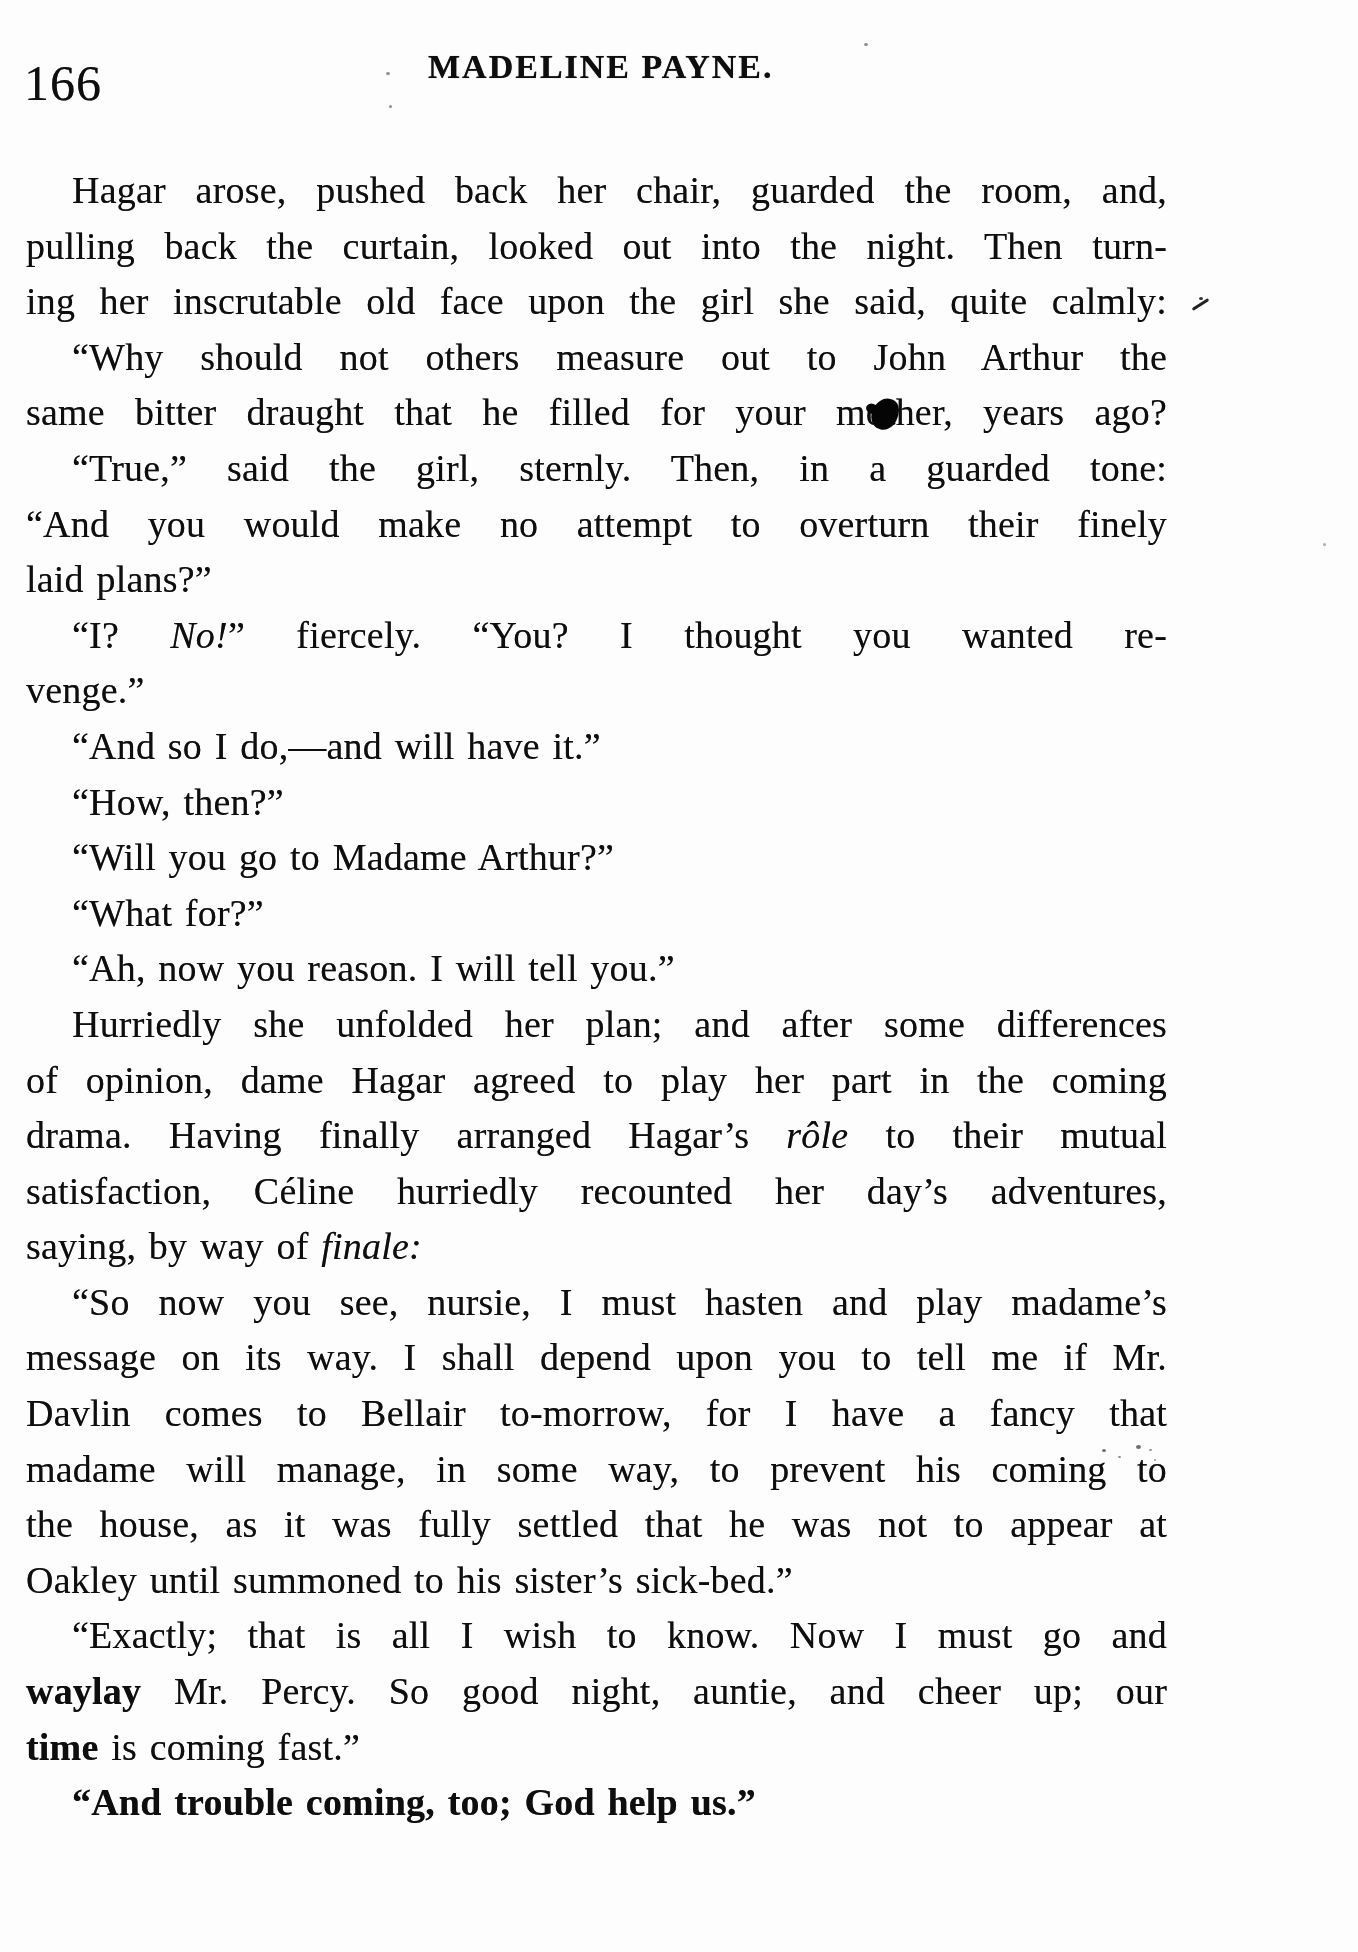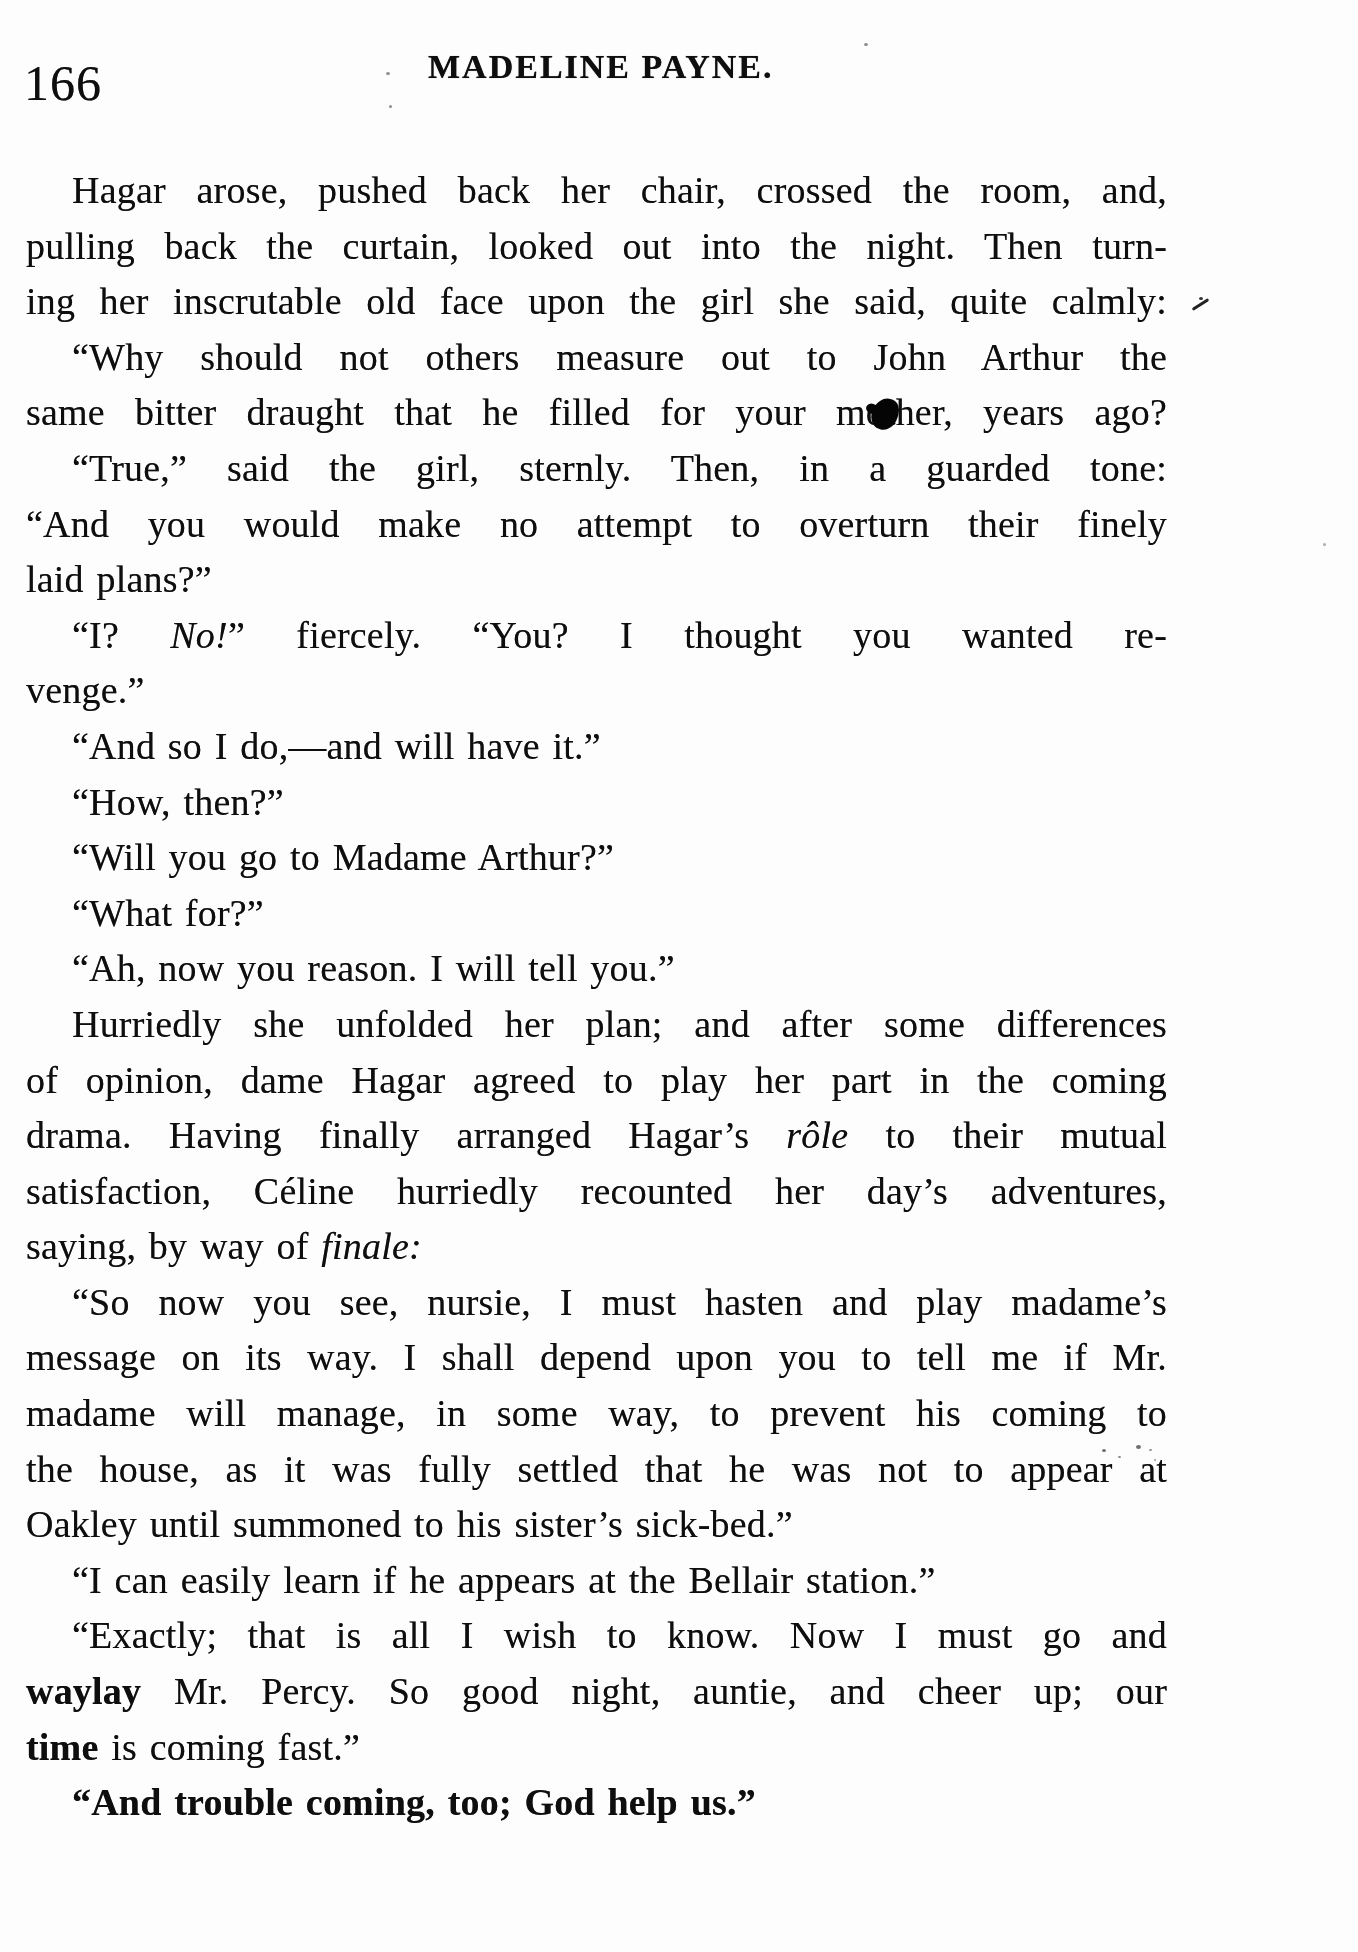--- a/index.html
+++ b/index.html
@@ -73,7 +73,7 @@
   <div class="page-number">166</div>
   <div class="running-head">MADELINE PAYNE.</div>
   <main class="text-block">
-      <div class="line in j"><span>Hagar arose, pushed back her chair, crossed the room, and,</span></div>
+      <div class="line in j"><span>Hagar arose, pushed back her chair, guarded the room, and,</span></div>
       <div class="line j"><span>pulling back the curtain, looked out into the night.  Then turn-</span></div>
       <div class="line j"><span>ing her inscrutable old face upon the girl she said, quite calmly:</span></div>
       <div class="line in j"><span>“Why should not others measure out to John Arthur the</span></div>

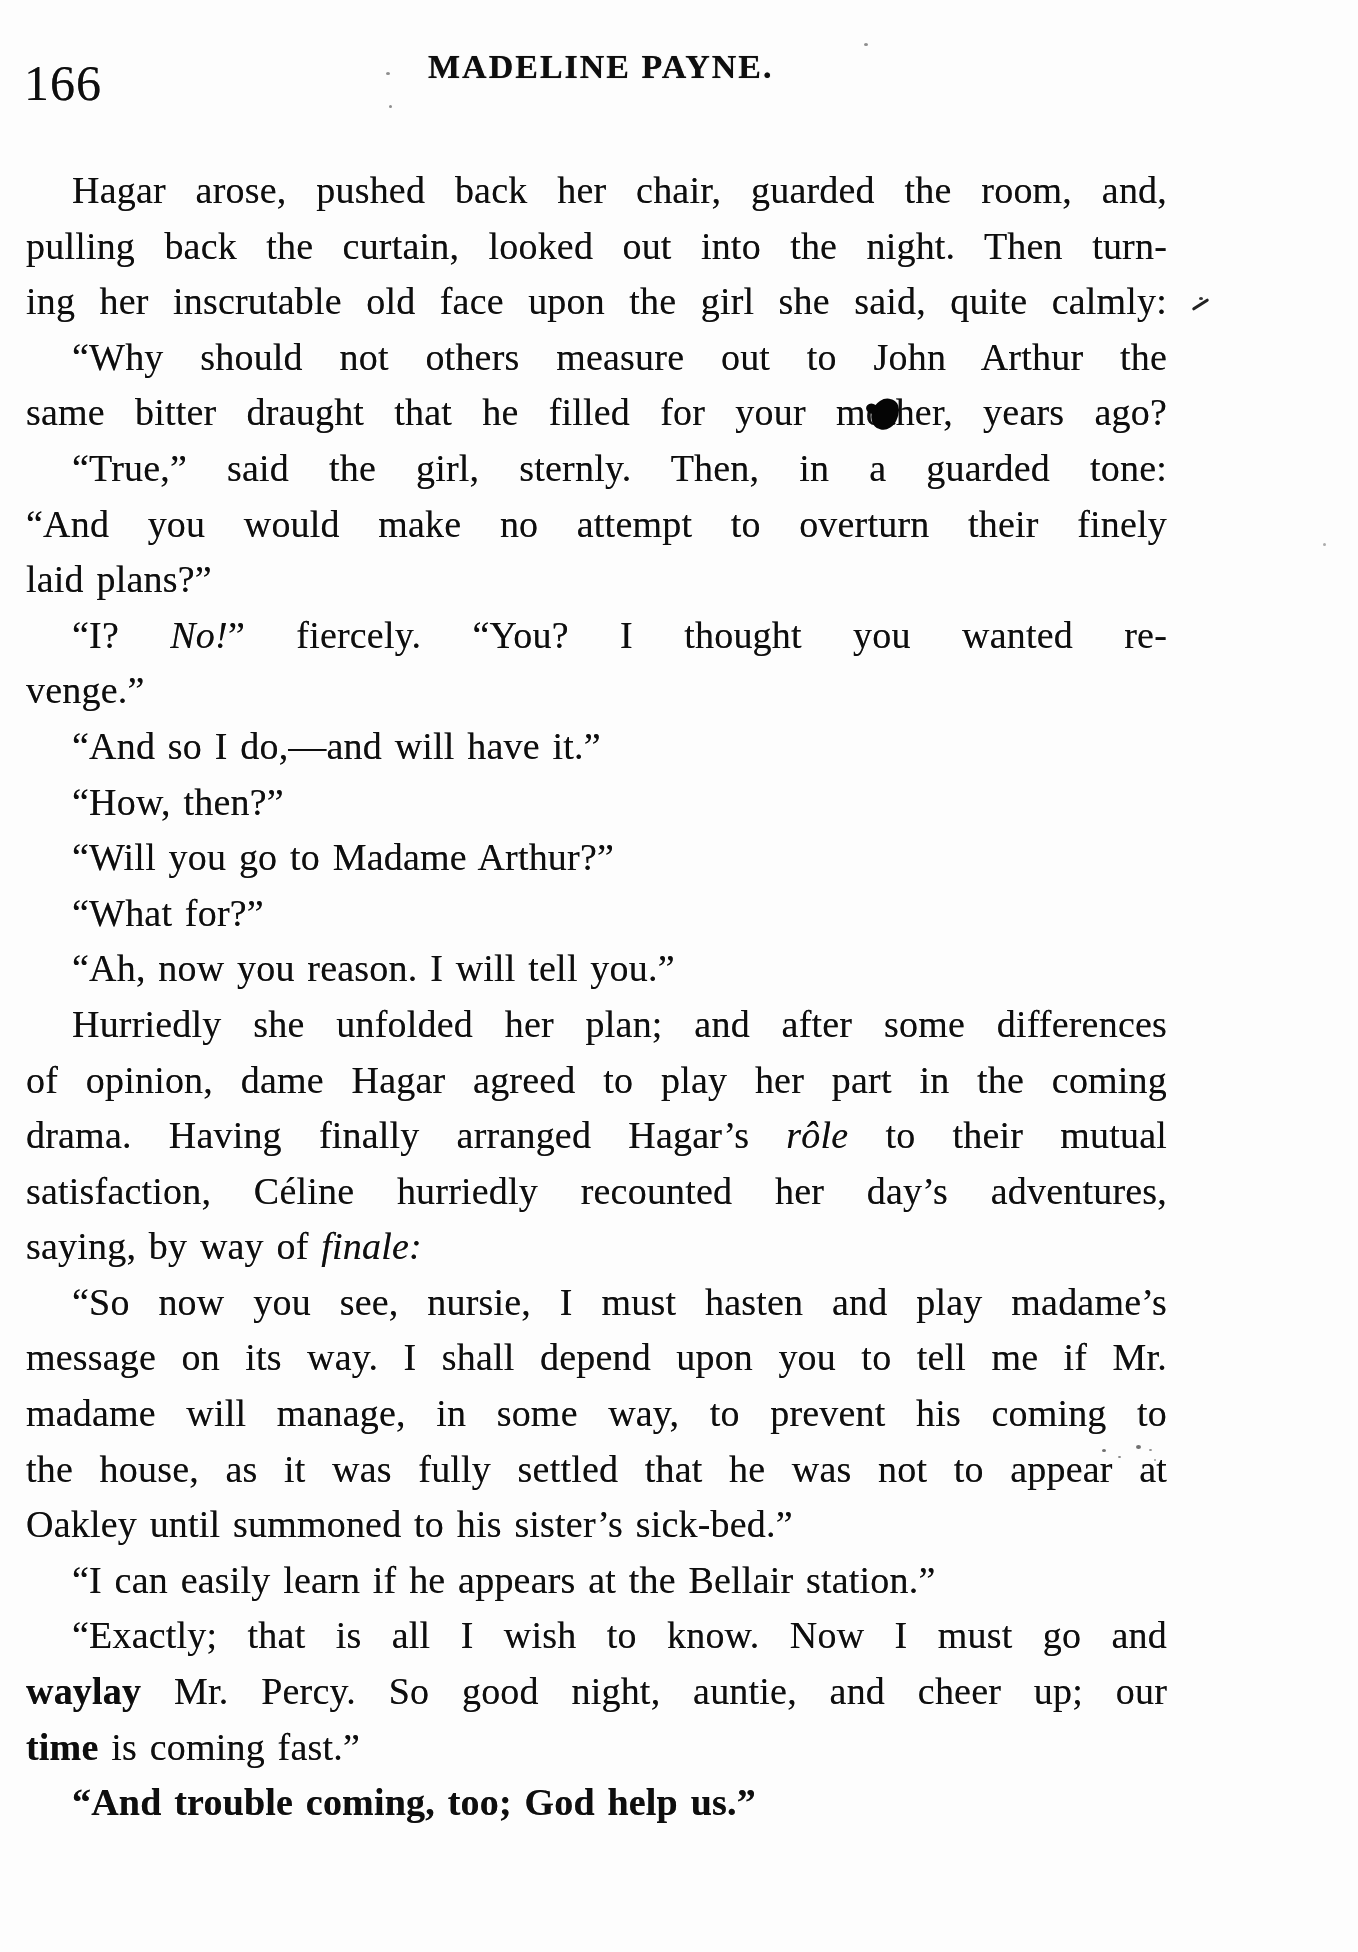--- a/index.html
+++ b/index.html
@@ -95,6 +95,7 @@
       <div class="line"><span>saying, by way of </span><i>finale:</i></div>
       <div class="line in j"><span>“So now you see, nursie, I must hasten and play madame’s</span></div>
       <div class="line j"><span>message on its way.  I shall depend upon you to tell me if Mr.</span></div>
+      <div class="line j"><span>Davlin comes to Bellair to-morrow, for I have a fancy that</span></div>
       <div class="line j"><span>madame will manage, in  some way, to prevent his coming to</span></div>
       <div class="line j"><span>the house, as it was fully settled that he was not to appear at</span></div>
       <div class="line"><span>Oakley until summoned to his sister’s sick-bed.”</span></div>

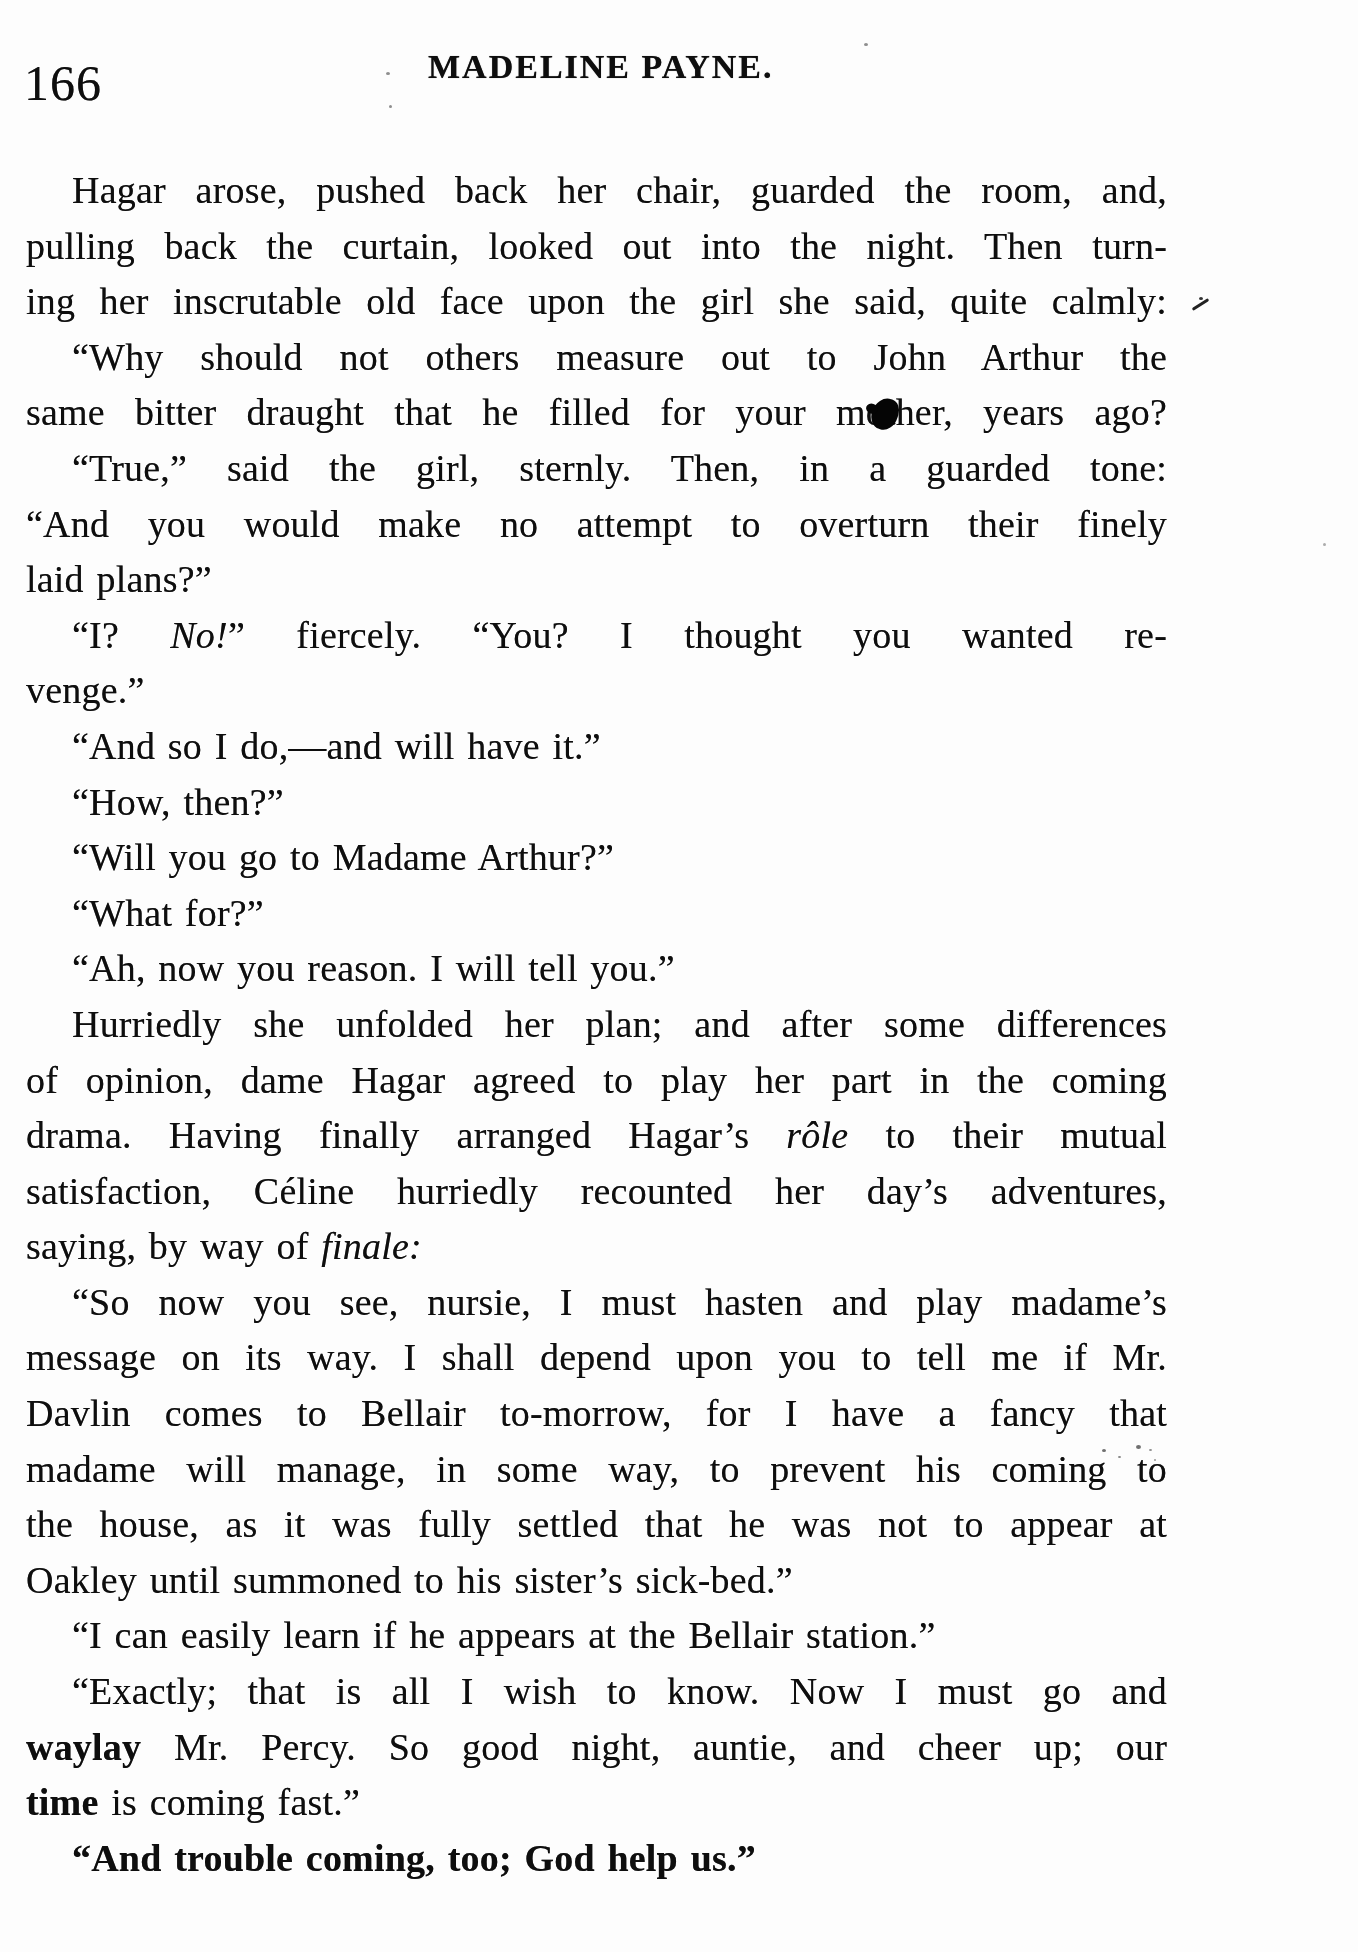--- a/index.html
+++ b/index.html
@@ -99,7 +99,6 @@
       <div class="line j"><span>madame will manage, in  some way, to prevent his coming to</span></div>
       <div class="line j"><span>the house, as it was fully settled that he was not to appear at</span></div>
       <div class="line"><span>Oakley until summoned to his sister’s sick-bed.”</span></div>
-      <div class="line in"><span>“I can easily learn if he appears at the Bellair station.”</span></div>
       <div class="line in j"><span>“Exactly; that is all I wish to know.  Now I must go and</span></div>
       <div class="line j"><b>waylay</b><span> Mr. Percy.  So good night, auntie, and cheer up; our</span></div>
       <div class="line"><b>time</b><span> is coming fast.”</span></div>

